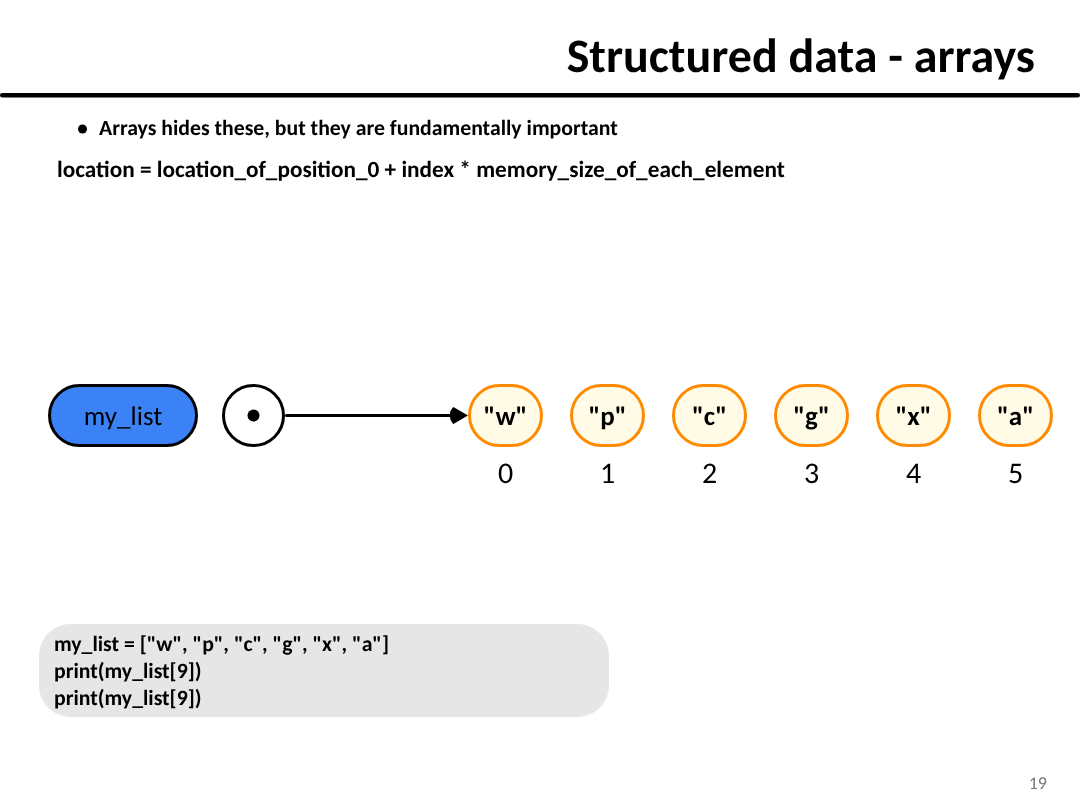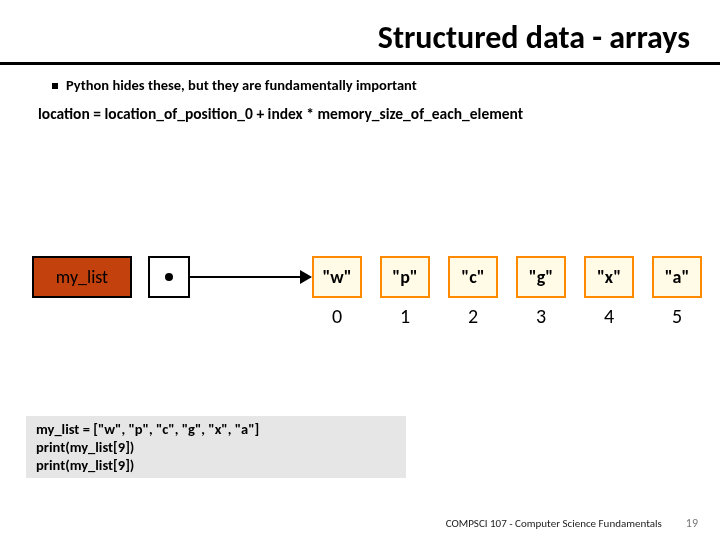--- a/index.html
+++ b/index.html
@@ -2,7 +2,7 @@
 <html><head>
 <meta charset="utf-8">
 <style>
-  * { box-sizing: border-box; margin: 0; padding: 0; }
+  * { box-sizing: border-box; margin: 0; padding: 0; border-radius: 21px; }
   html, body { width: 720px; height: 540px; background: #fff; font-family: Calibri, Arial, sans-serif; overflow: hidden; }
   .slide { position: relative; width: 720px; height: 540px; }
   .title-bar { position: absolute; top: 18px; right: 30px; font-size: 32px; font-weight: bold; color: #000; }

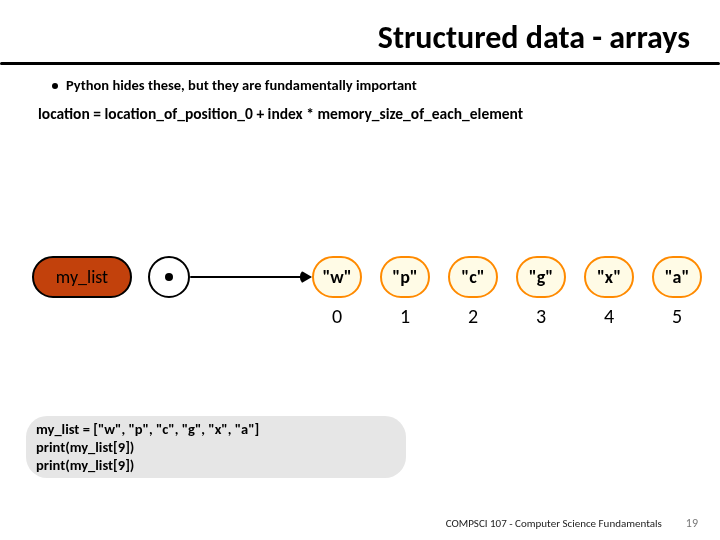--- a/index.html
+++ b/index.html
@@ -42,7 +42,7 @@
 
     <div class="l2">
       <div class="b"></div>
-      <div class="t">Python hides these, but they are fundamentally important</div>
+      <div class="t">Arrays hides these, but they are fundamentally important</div>
     </div>
 
     <div class="formula">location = location_of_position_0 + index * memory_size_of_each_element</div>

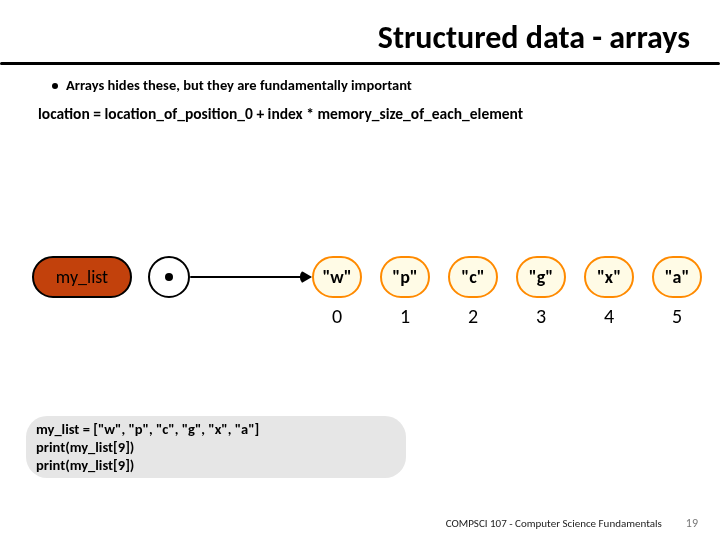--- a/index.html
+++ b/index.html
@@ -16,7 +16,7 @@
   .l2 .t { font-size: 14.5px; font-weight: bold; }
   .formula { margin-left: 20px; margin-top: 10px; font-size: 15.5px; font-weight: bold; }
   .diagram { position: absolute; top: 256px; left: 32px; }
-  .varbox { position: absolute; top: 0; left: 0; width: 100px; height: 42px; border: 2px solid #000; display: flex; align-items: center; justify-content: center; font-size: 18px; background: #c2410c; }
+  .varbox { position: absolute; top: 0; left: 0; width: 100px; height: 42px; border: 2px solid #000; display: flex; align-items: center; justify-content: center; font-size: 18px; background: #3b82f6; }
   .ptrbox { position: absolute; top: 0; left: 116px; width: 42px; height: 42px; border: 2px solid #000; display: flex; align-items: center; justify-content: center; }
   .dot { width: 8px; height: 8px; border-radius: 50%; background: #000; }
   .arrowline { position: absolute; top: 20px; left: 158px; width: 112px; height: 2px; background: #000; }

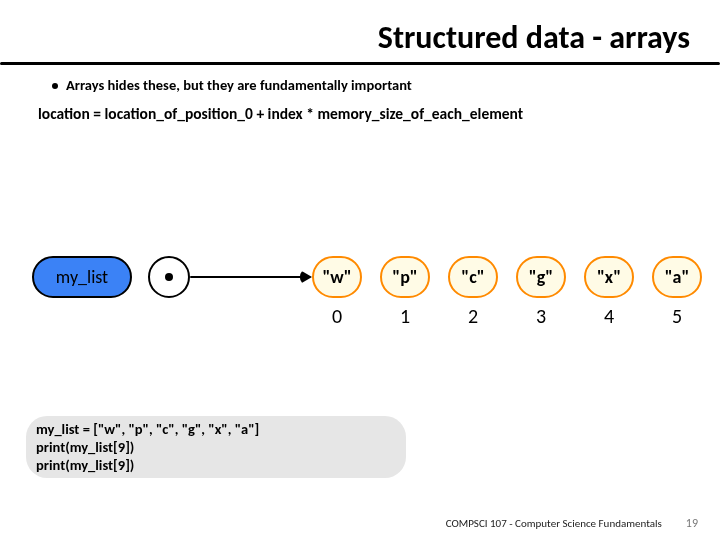--- a/index.html
+++ b/index.html
@@ -80,7 +80,6 @@
   </div>
 
   <div class="footer">
-    <span>COMPSCI 107 - Computer Science Fundamentals</span>
     <span class="pagenum">19</span>
   </div>
 

